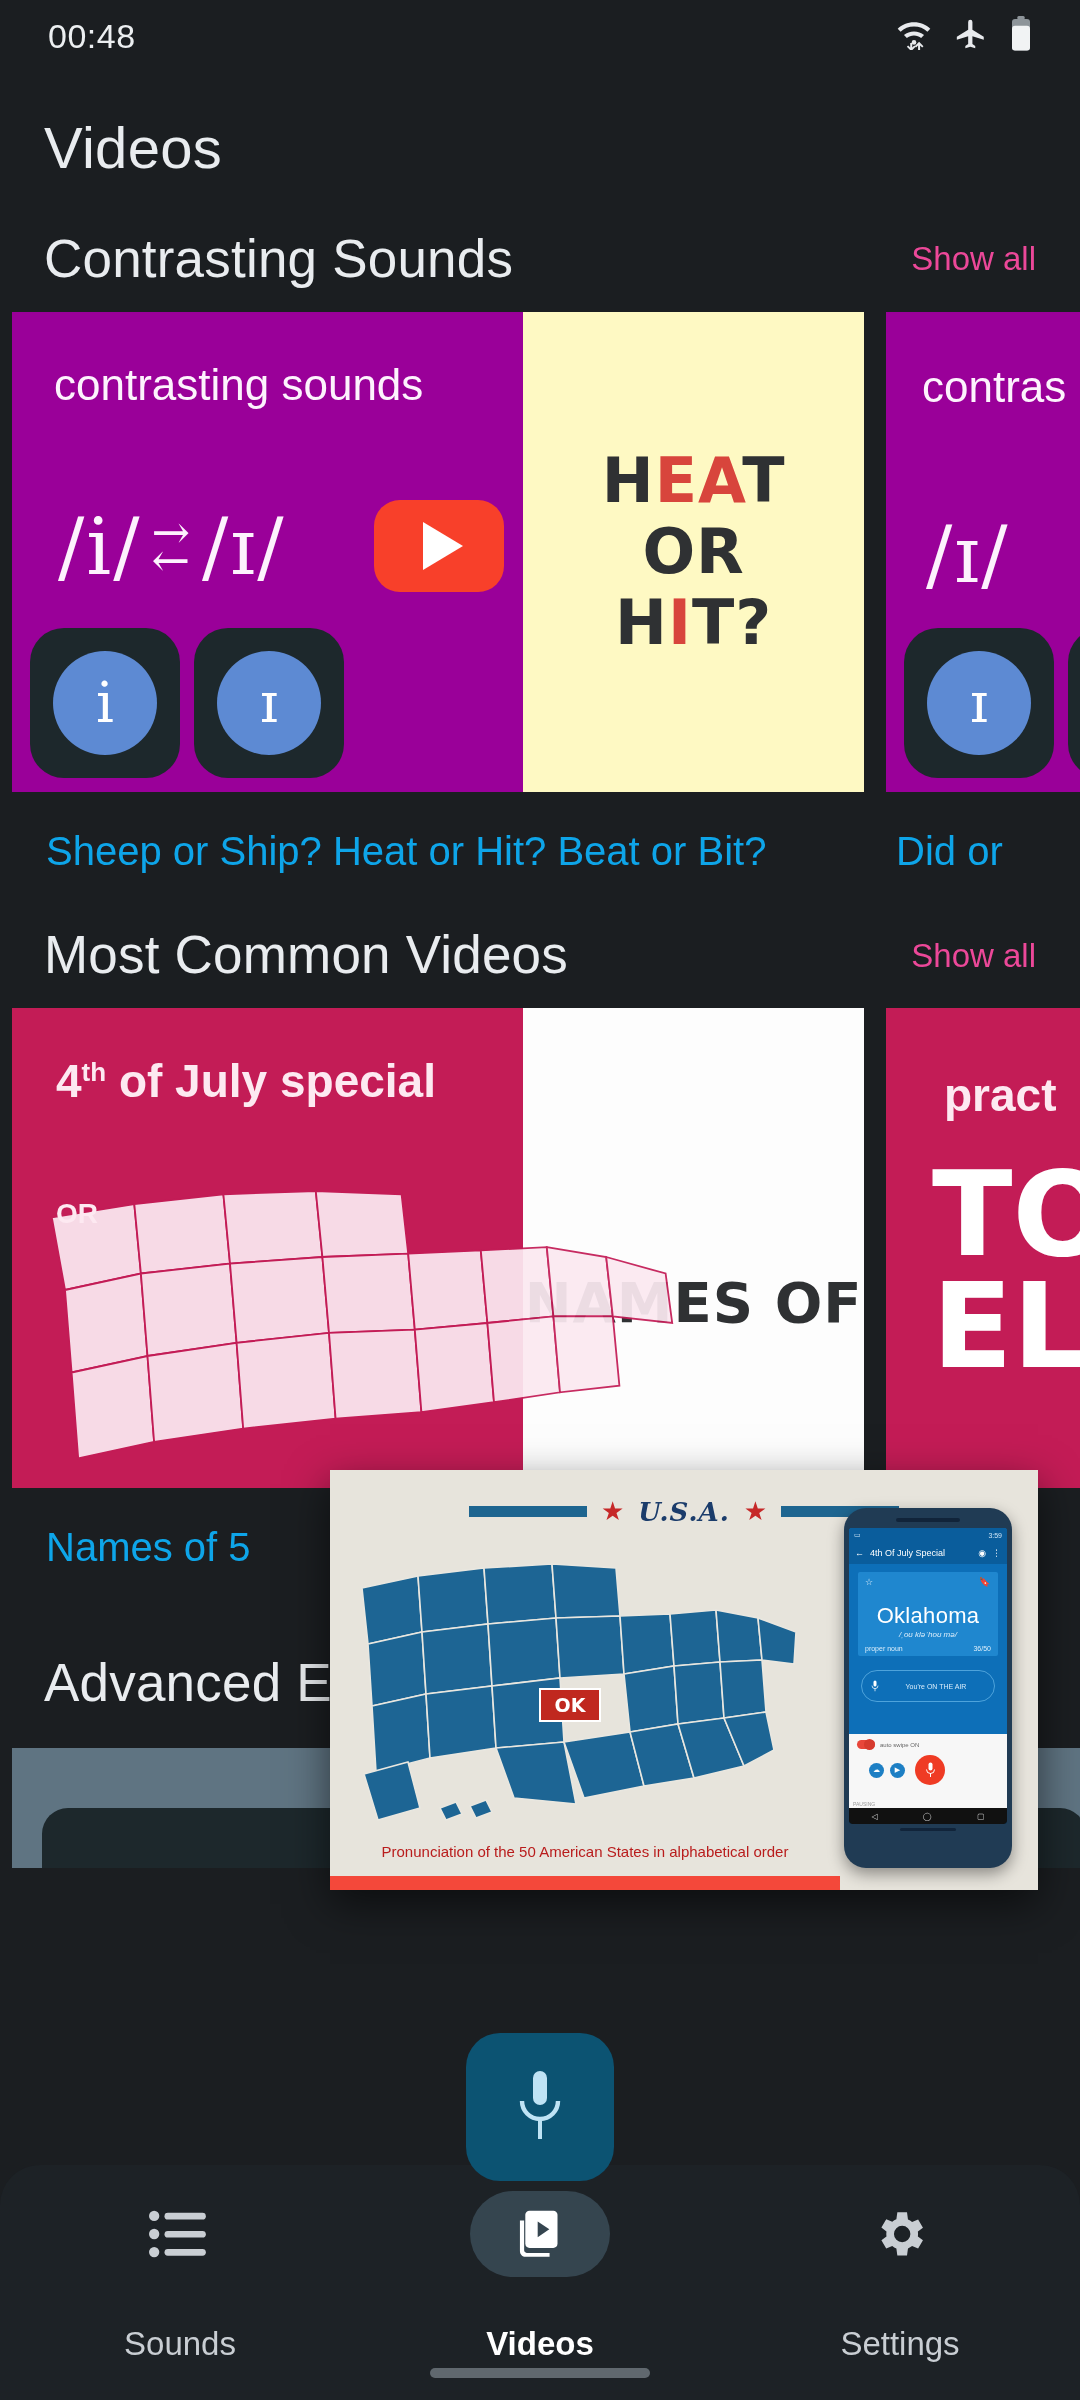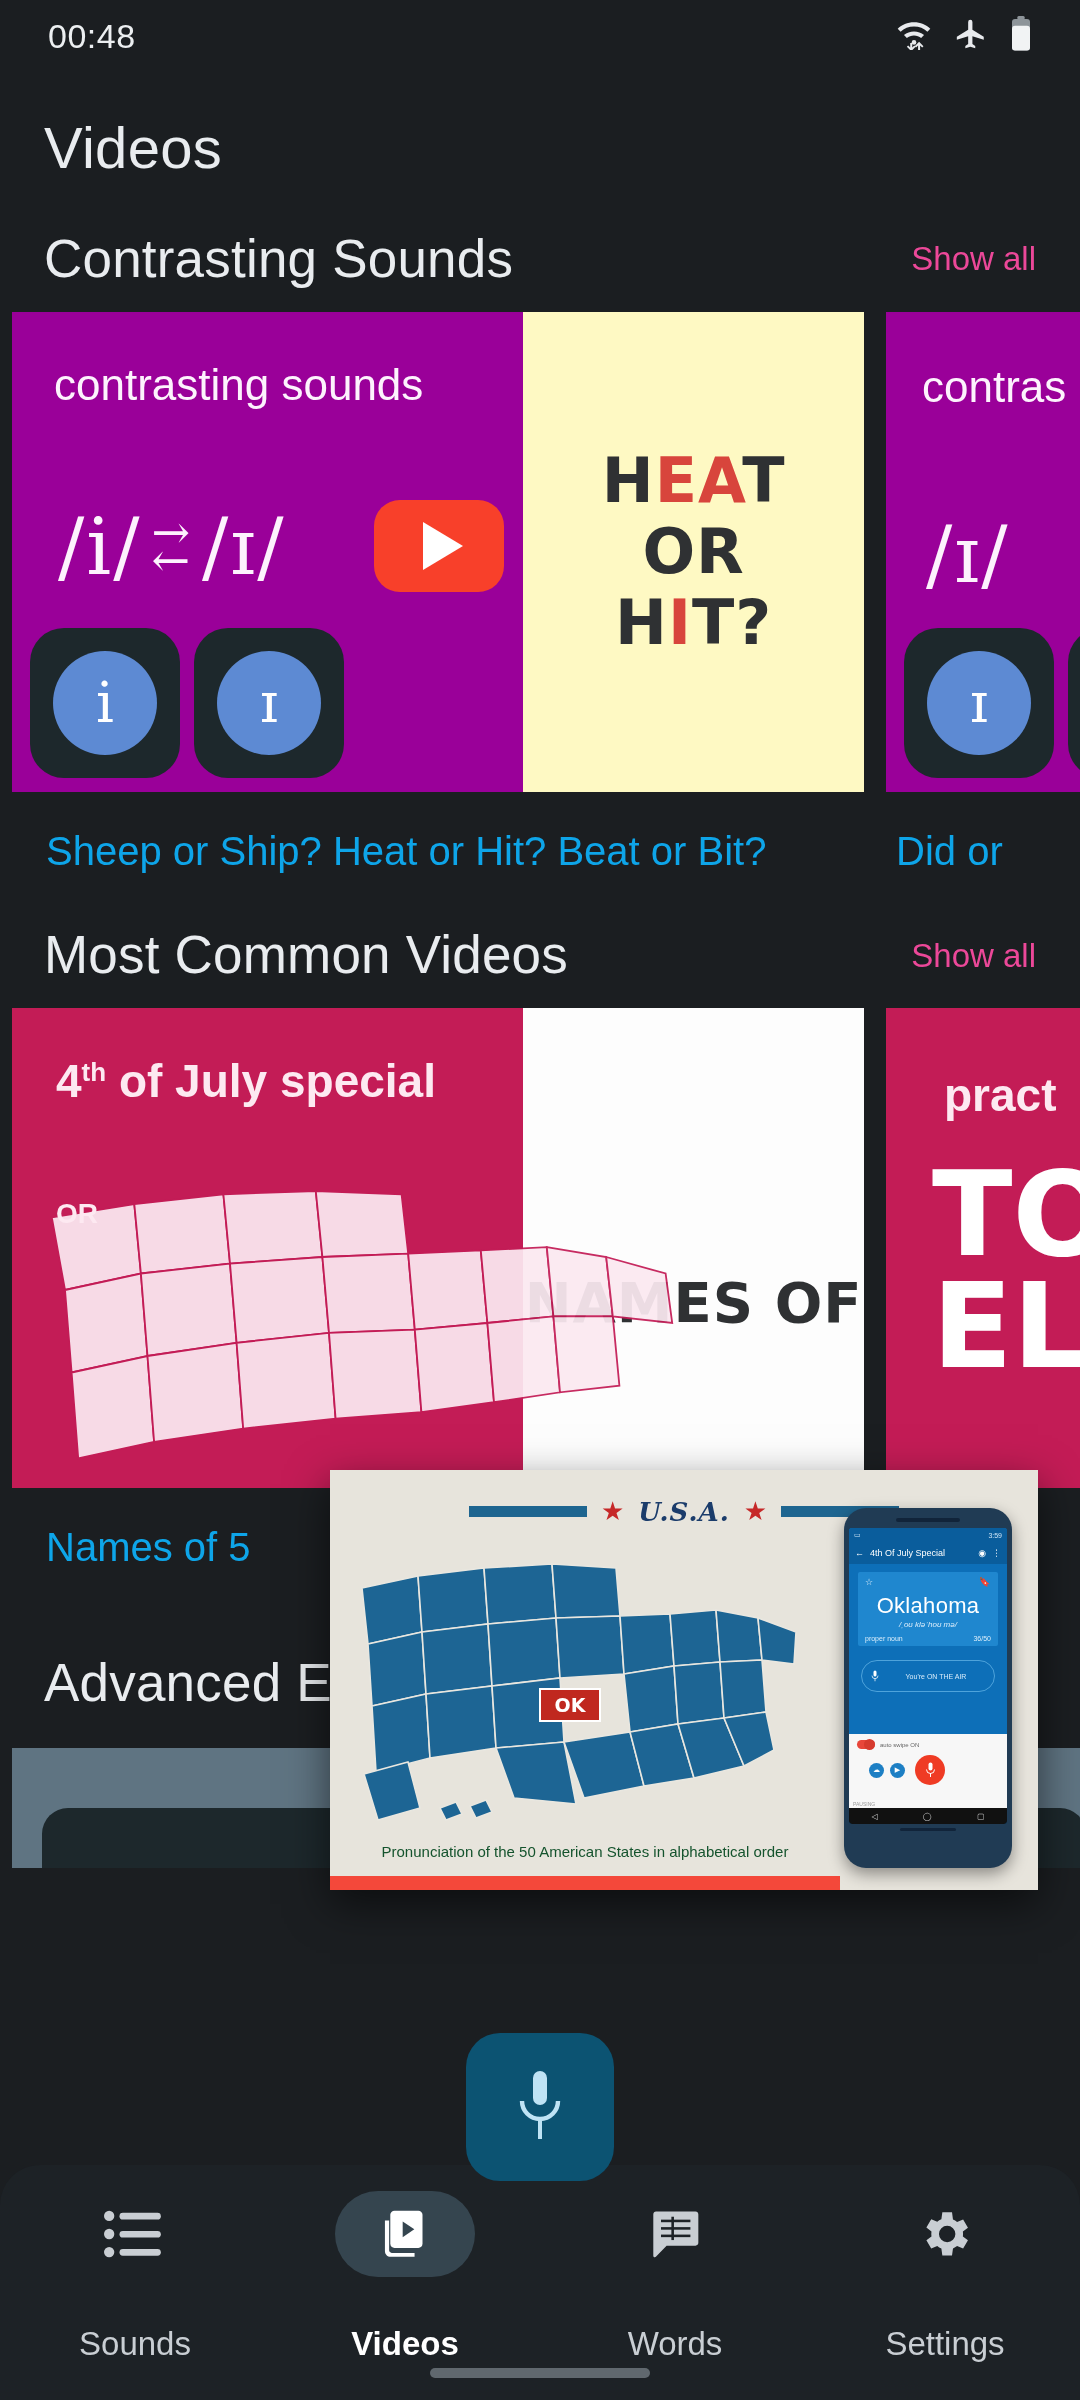--- a/index.html
+++ b/index.html
@@ -217,7 +217,7 @@
     position:relative;
   }
   .ph-card-icons{ display:flex;justify-content:space-between;font-size:9px;color:#d8ecfa; }
-  .ph-word{ text-align:center;font-size:22px;color:#fff;margin-top:6px;letter-spacing:.3px; }
+  .ph-word{ text-align:center;font-size:22px;color:#fff;margin-top:16px;letter-spacing:.3px; }
   .ph-ipa{ text-align:center;font-size:8px;color:#dceefb;margin-top:1px;font-style:italic;}
   .ph-meta{
     display:flex;justify-content:space-between;font-size:7px;color:#dceefb;margin-top:6px;

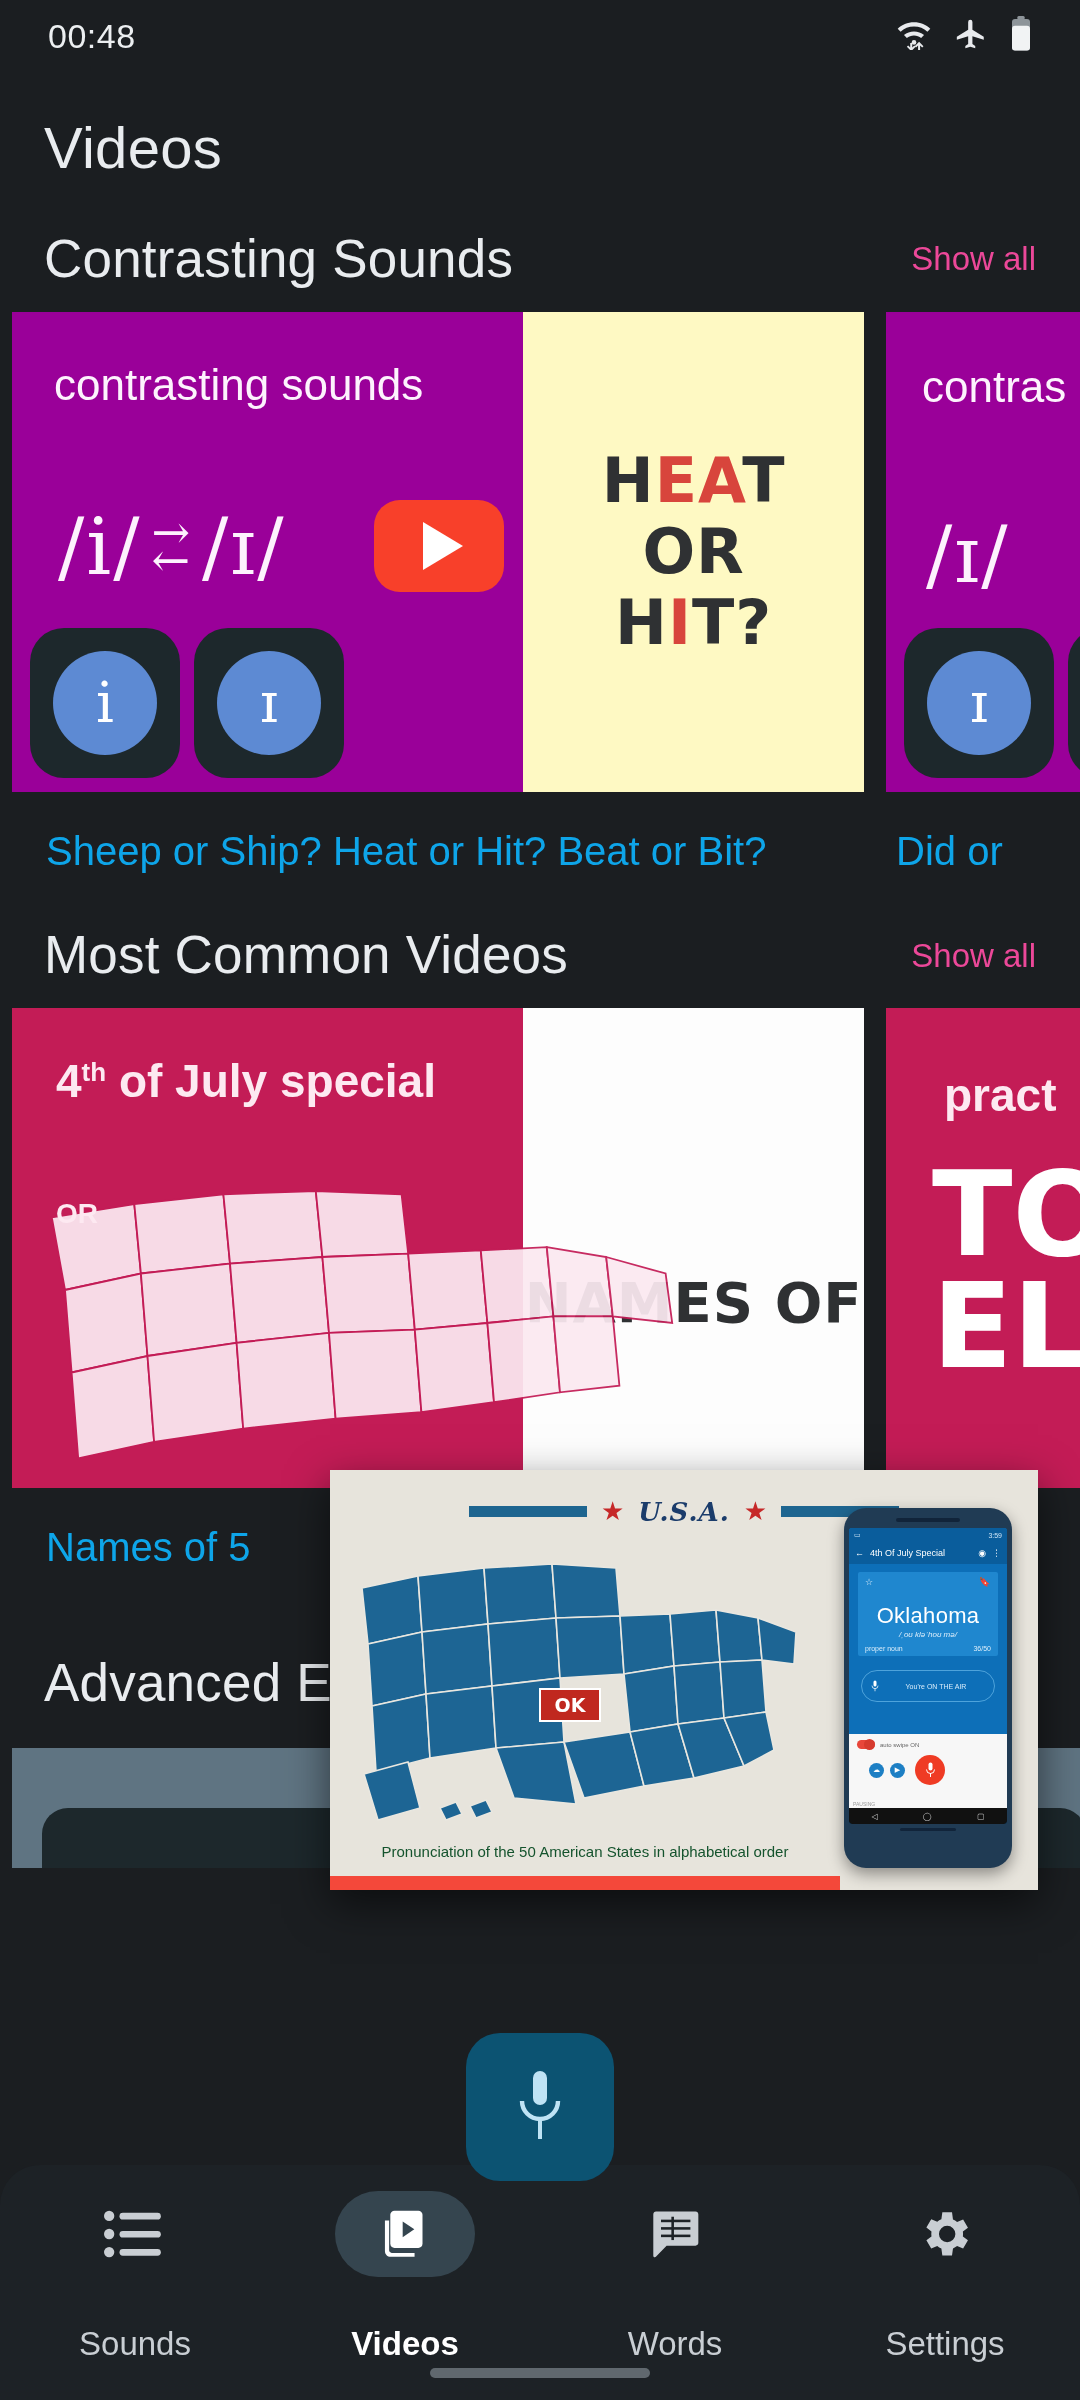--- a/index.html
+++ b/index.html
@@ -178,7 +178,7 @@
   .pv-map{ position:absolute; left:14px; top:66px; width:470px; height:290px; }
   .pv-cap{
     position:absolute; left:0; right:198px; bottom:30px; text-align:center;
-    font-size:15px; color:#14532d;
+    font-size:15px; color:#b91c1c;
   }
   .pv-redbar{
     position:absolute; left:0; bottom:0; width:72%; height:14px; background:#f4483a;

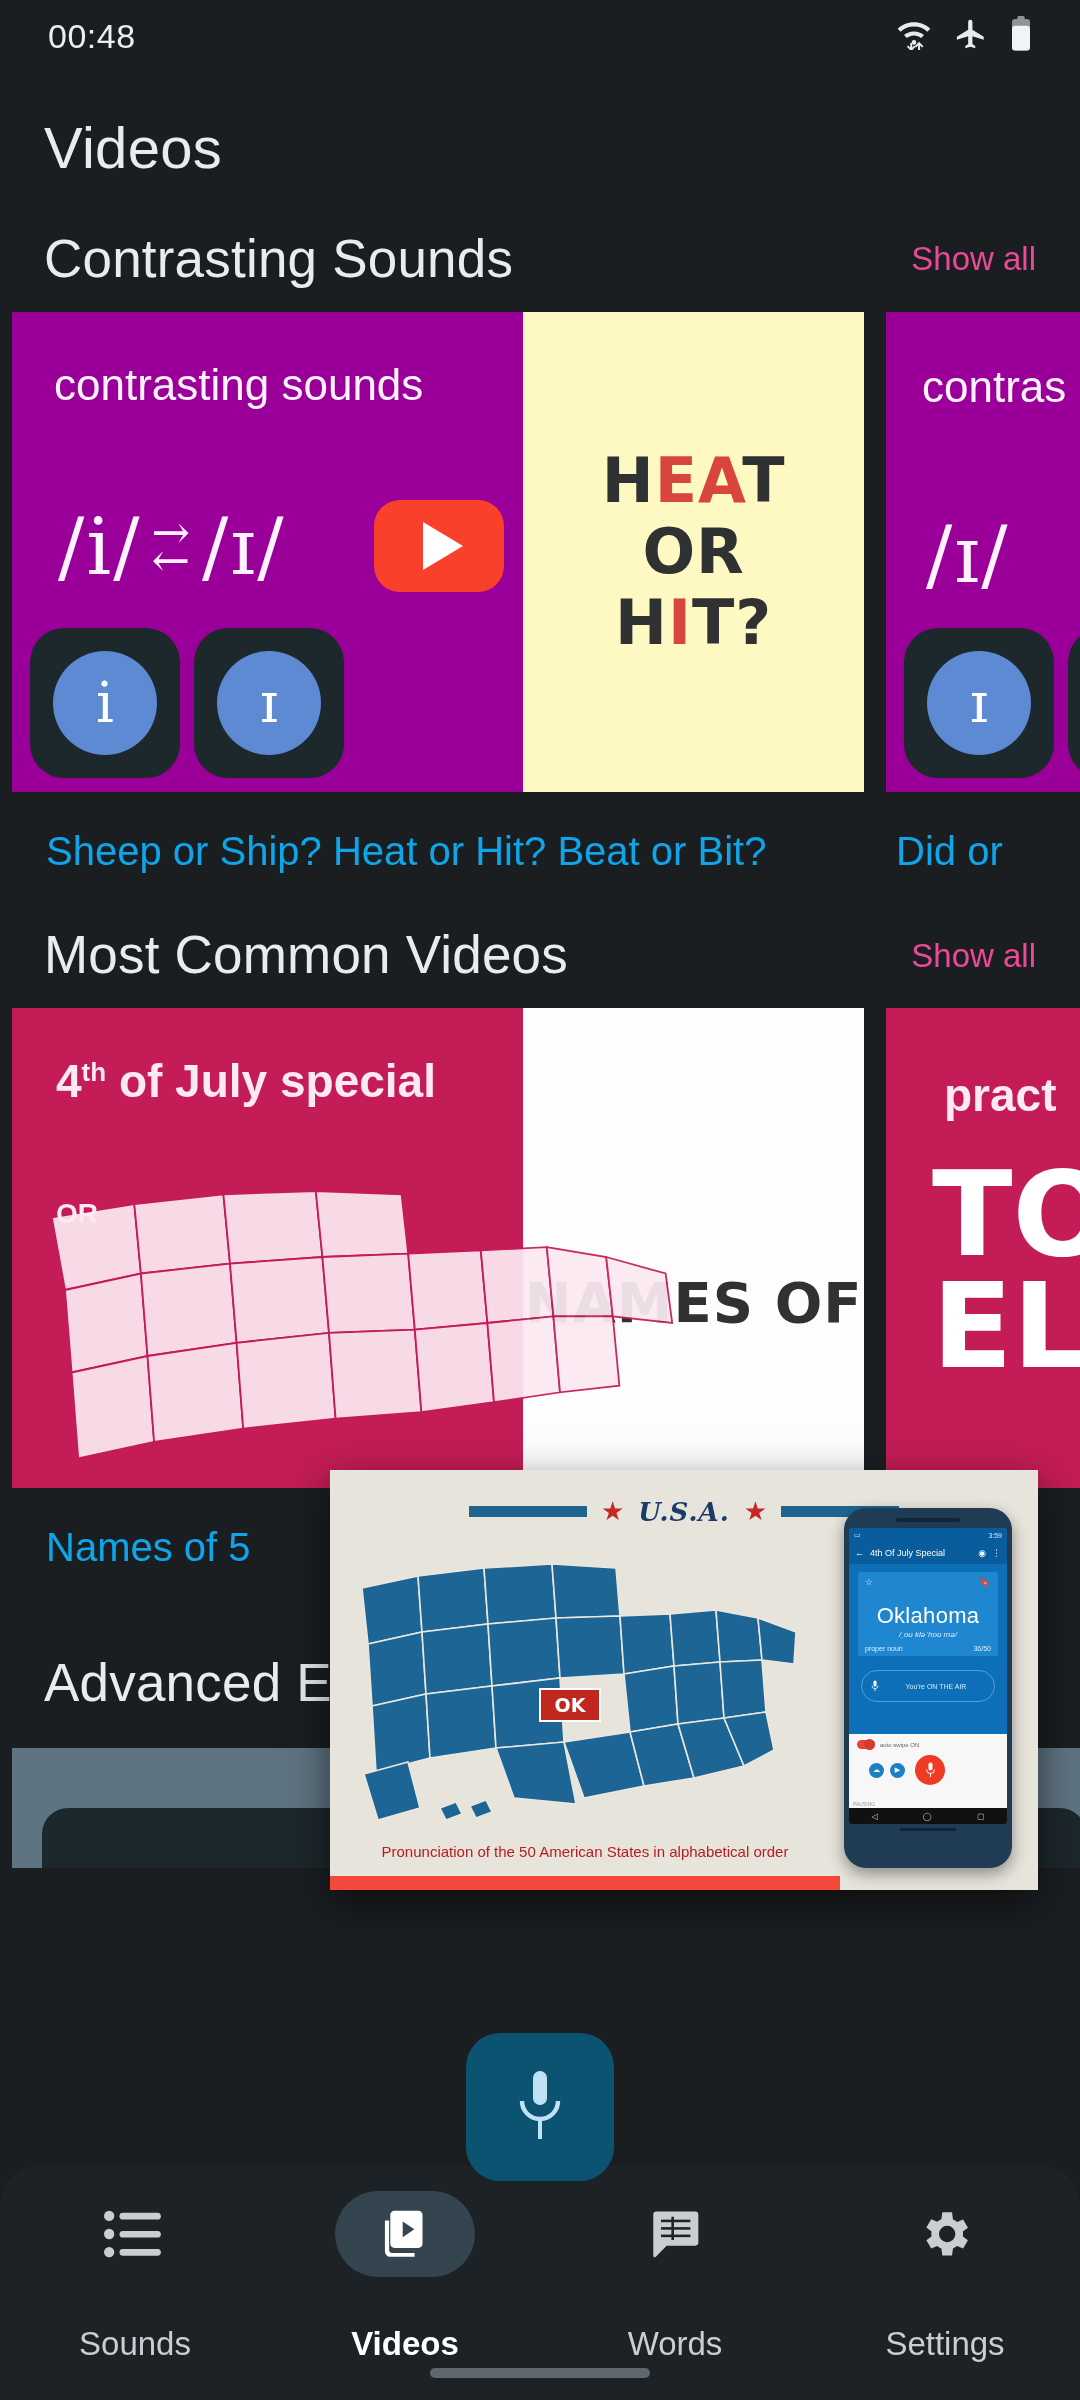--- a/index.html
+++ b/index.html
@@ -582,20 +582,6 @@
     <div class="navlabel">Videos</div>
   </div>
 
-  <div class="navitem">
-    <div class="navicon">
-      <svg width="56" height="56" viewBox="0 0 24 24">
-          <path fill="#c9ced3" d="M3.2 2.4h17.6c.7 0 1.2.5 1.2 1.2v12.2c0 .7-.5 1.2-1.2 1.2H8.4L3.8 21.8c-.4.4-1.1.1-1.1-.5V3.6c0-.7.5-1.2 1.2-1.2z"></path>
-          <g stroke="#1d2226" stroke-width="1.1">
-            <line x1="6" y1="6.4" x2="18.6" y2="6.4"></line>
-            <line x1="6" y1="9.6" x2="18.6" y2="9.6"></line>
-            <line x1="6" y1="12.8" x2="18.6" y2="12.8"></line>
-            <line x1="11" y1="4.6" x2="11" y2="14.6"></line>
-          </g>
-        </svg>
-    </div>
-    <div class="navlabel">Words</div>
-  </div>
 
   <div class="navitem">
     <div class="navicon">

